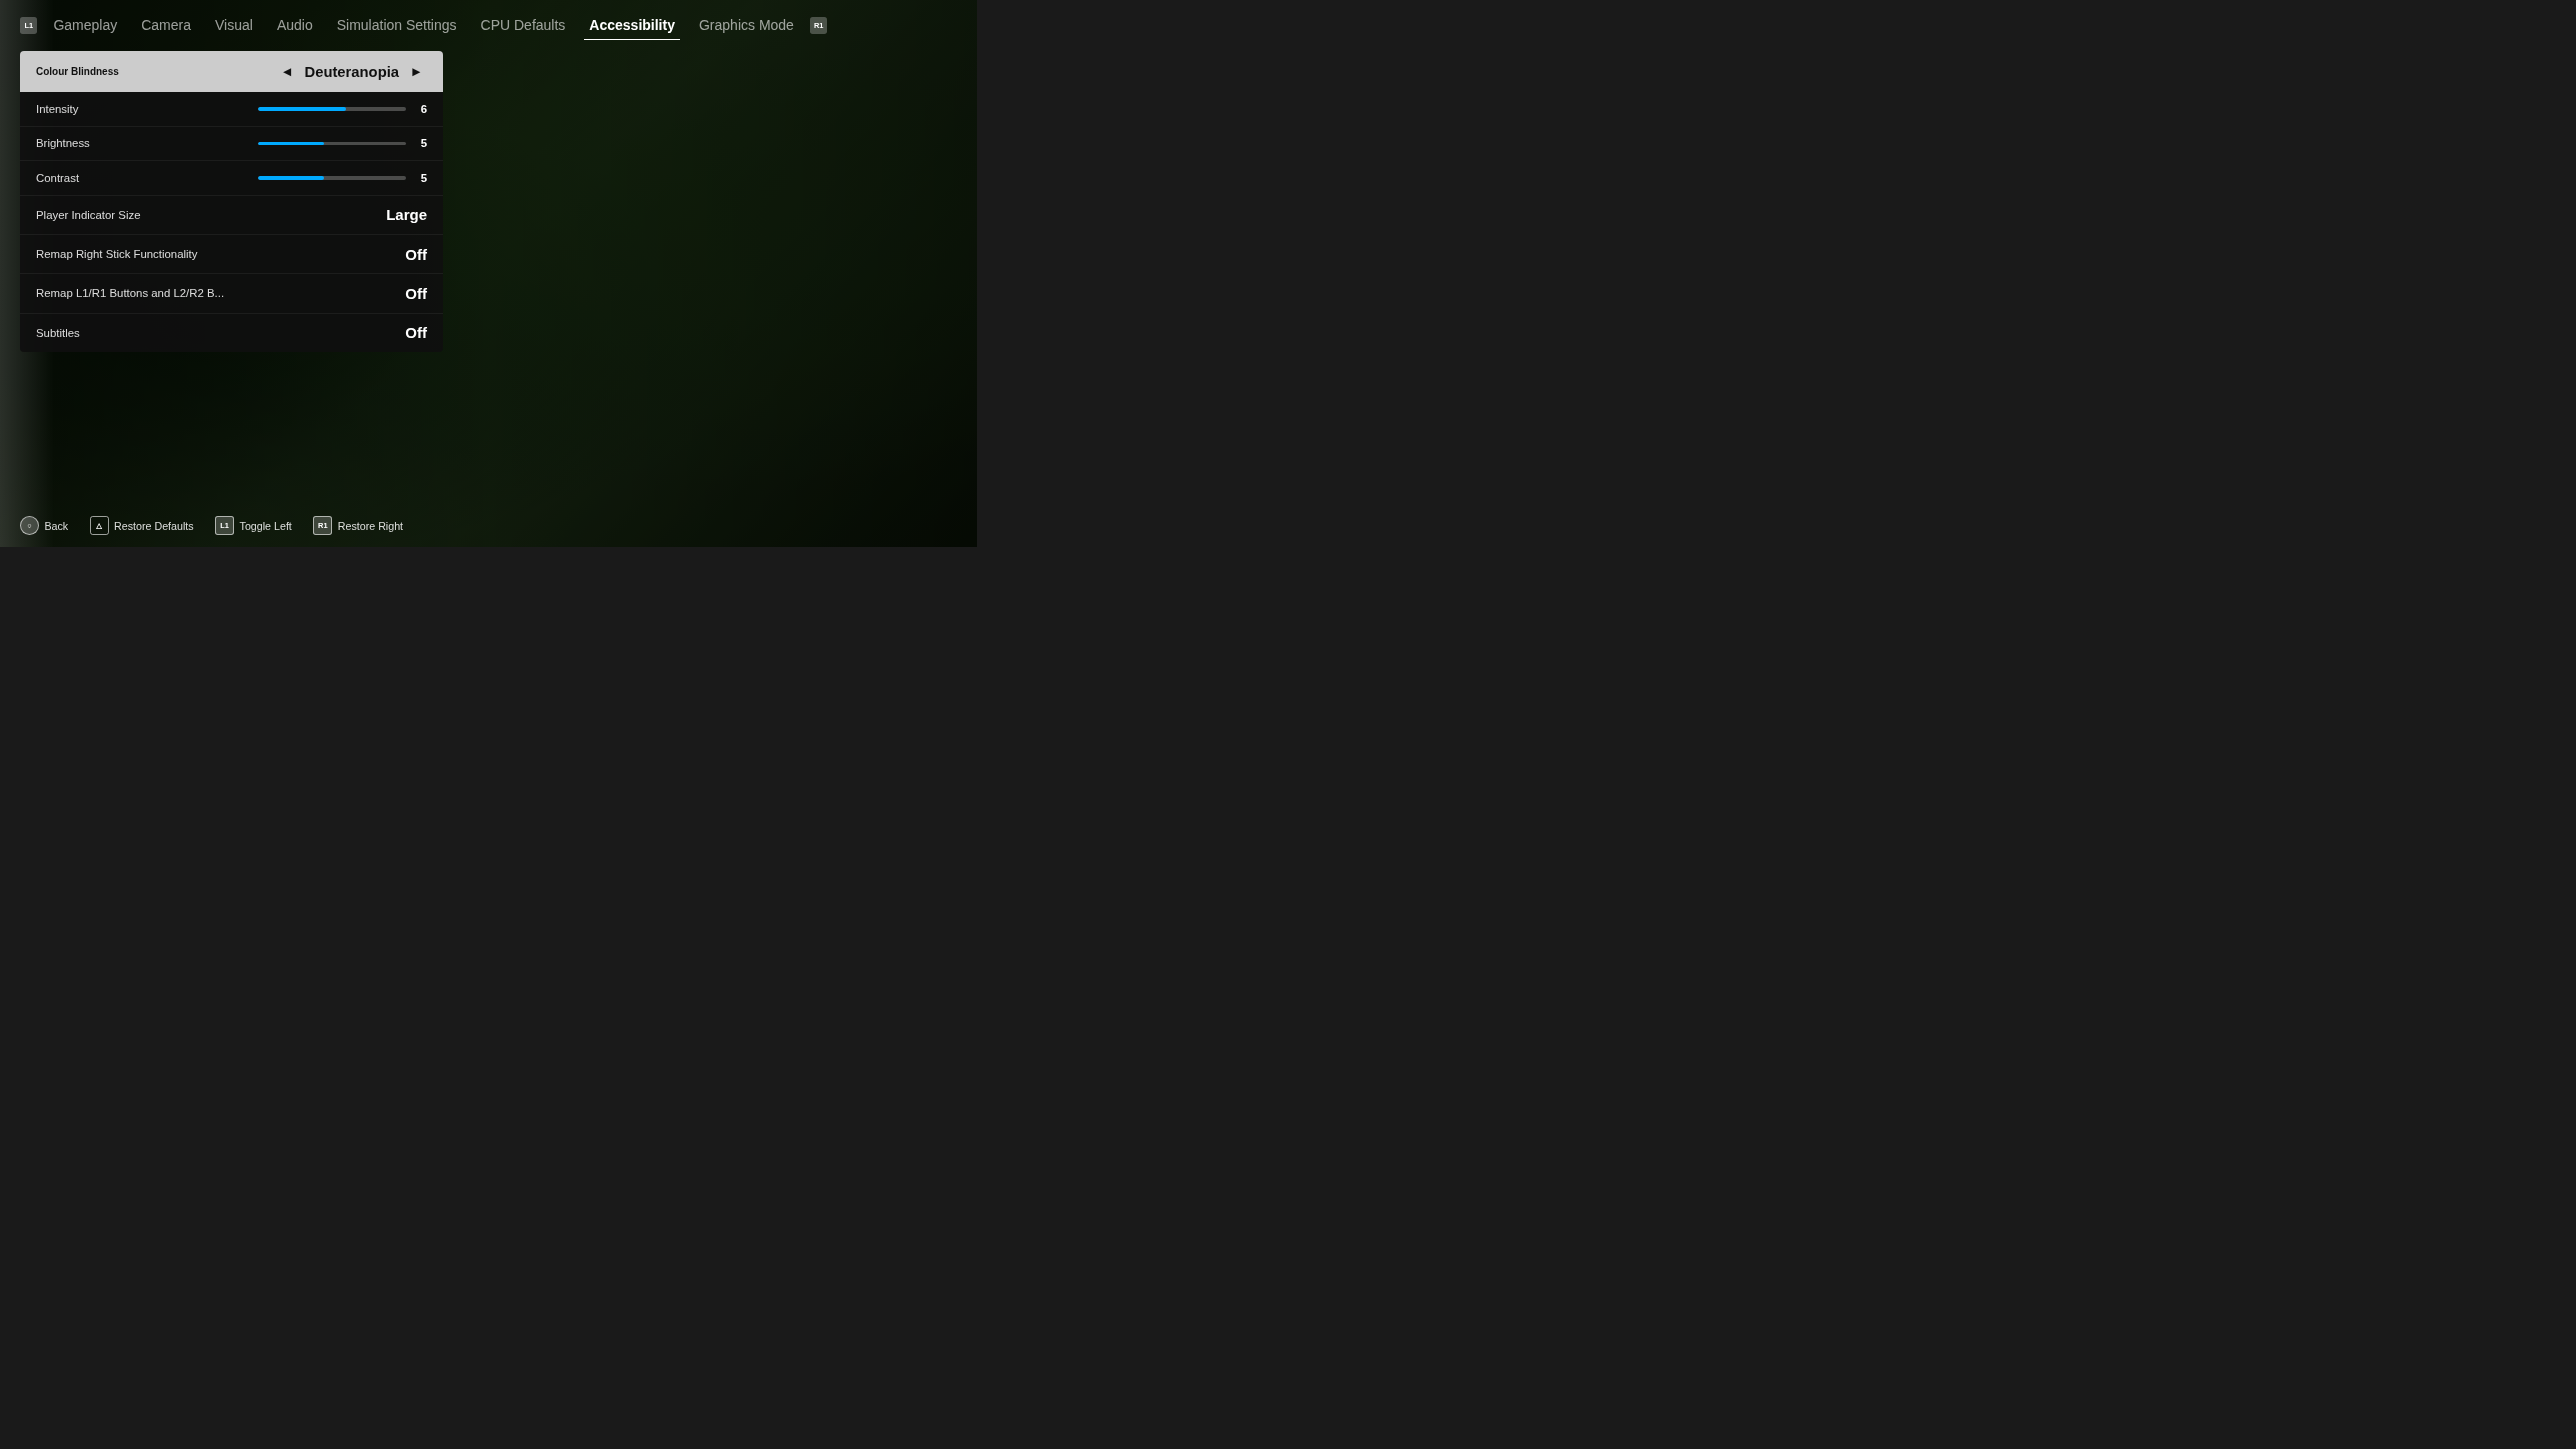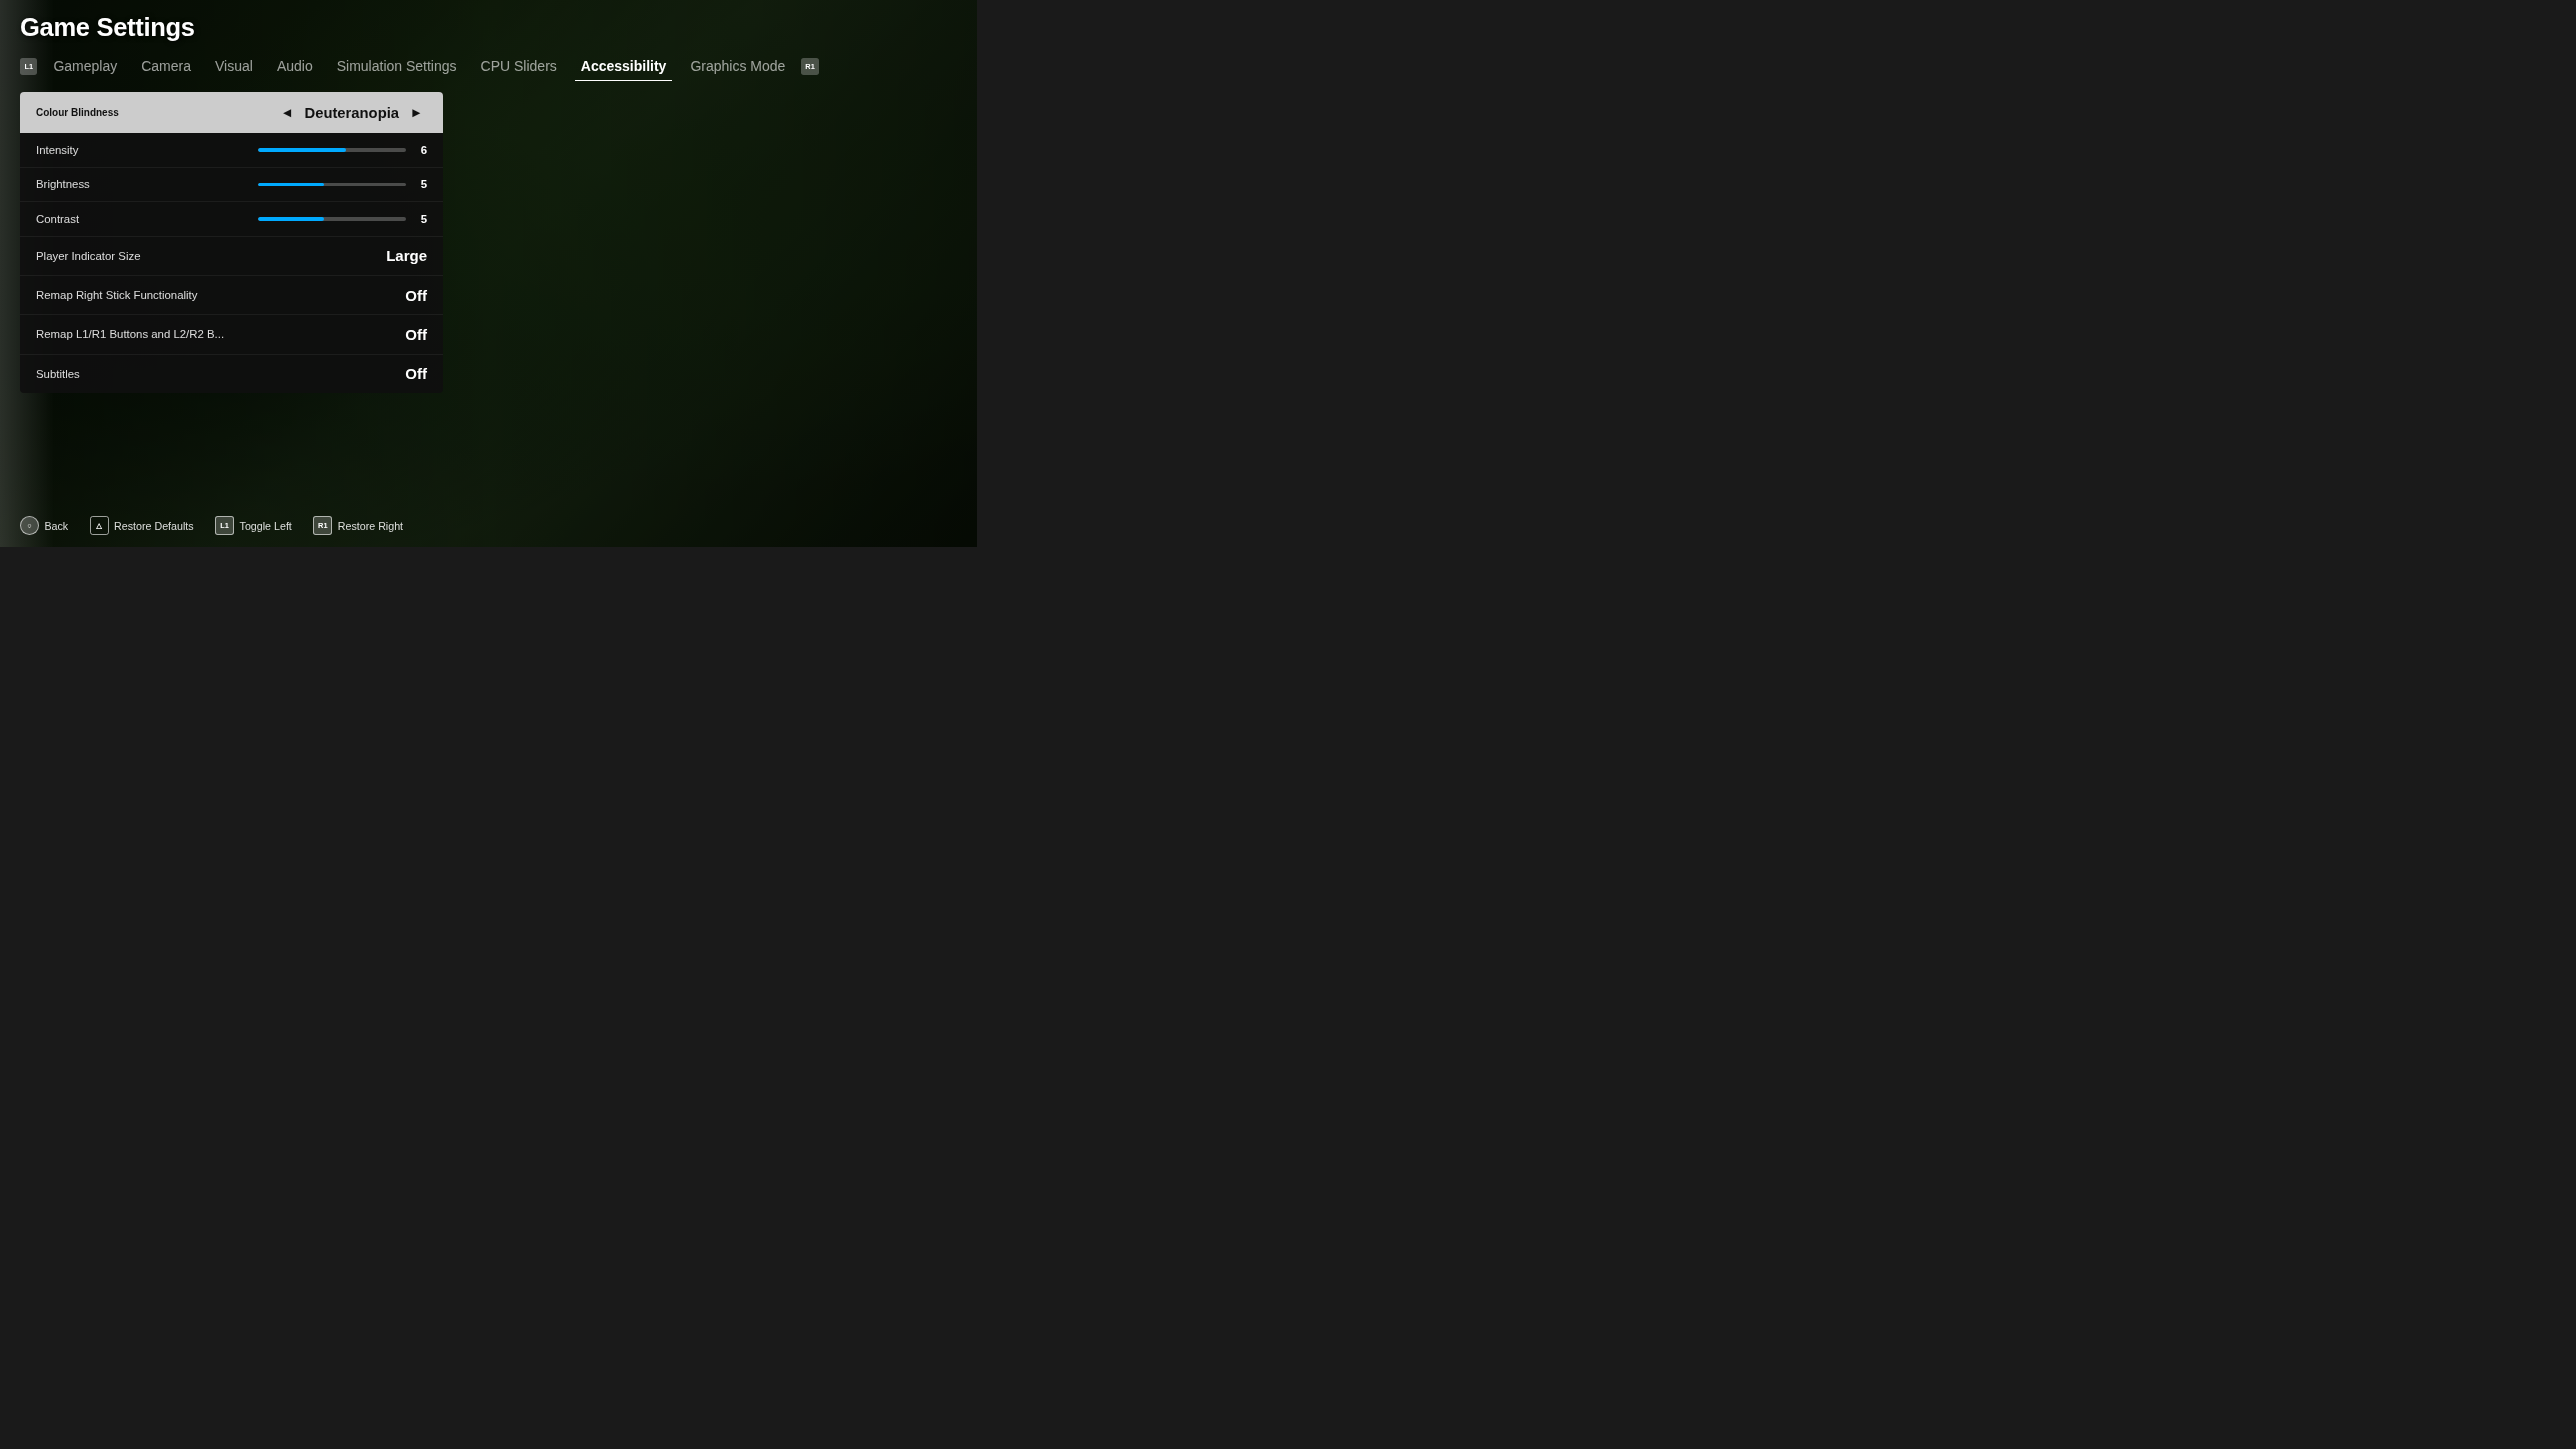--- a/index.html
+++ b/index.html
@@ -277,7 +277,6 @@
 
 <div class="main">
 
-  <h1 class="page-title">Game Settings</h1>
 
   <nav class="nav-tabs">
     <span class="controller-badge">L1</span>

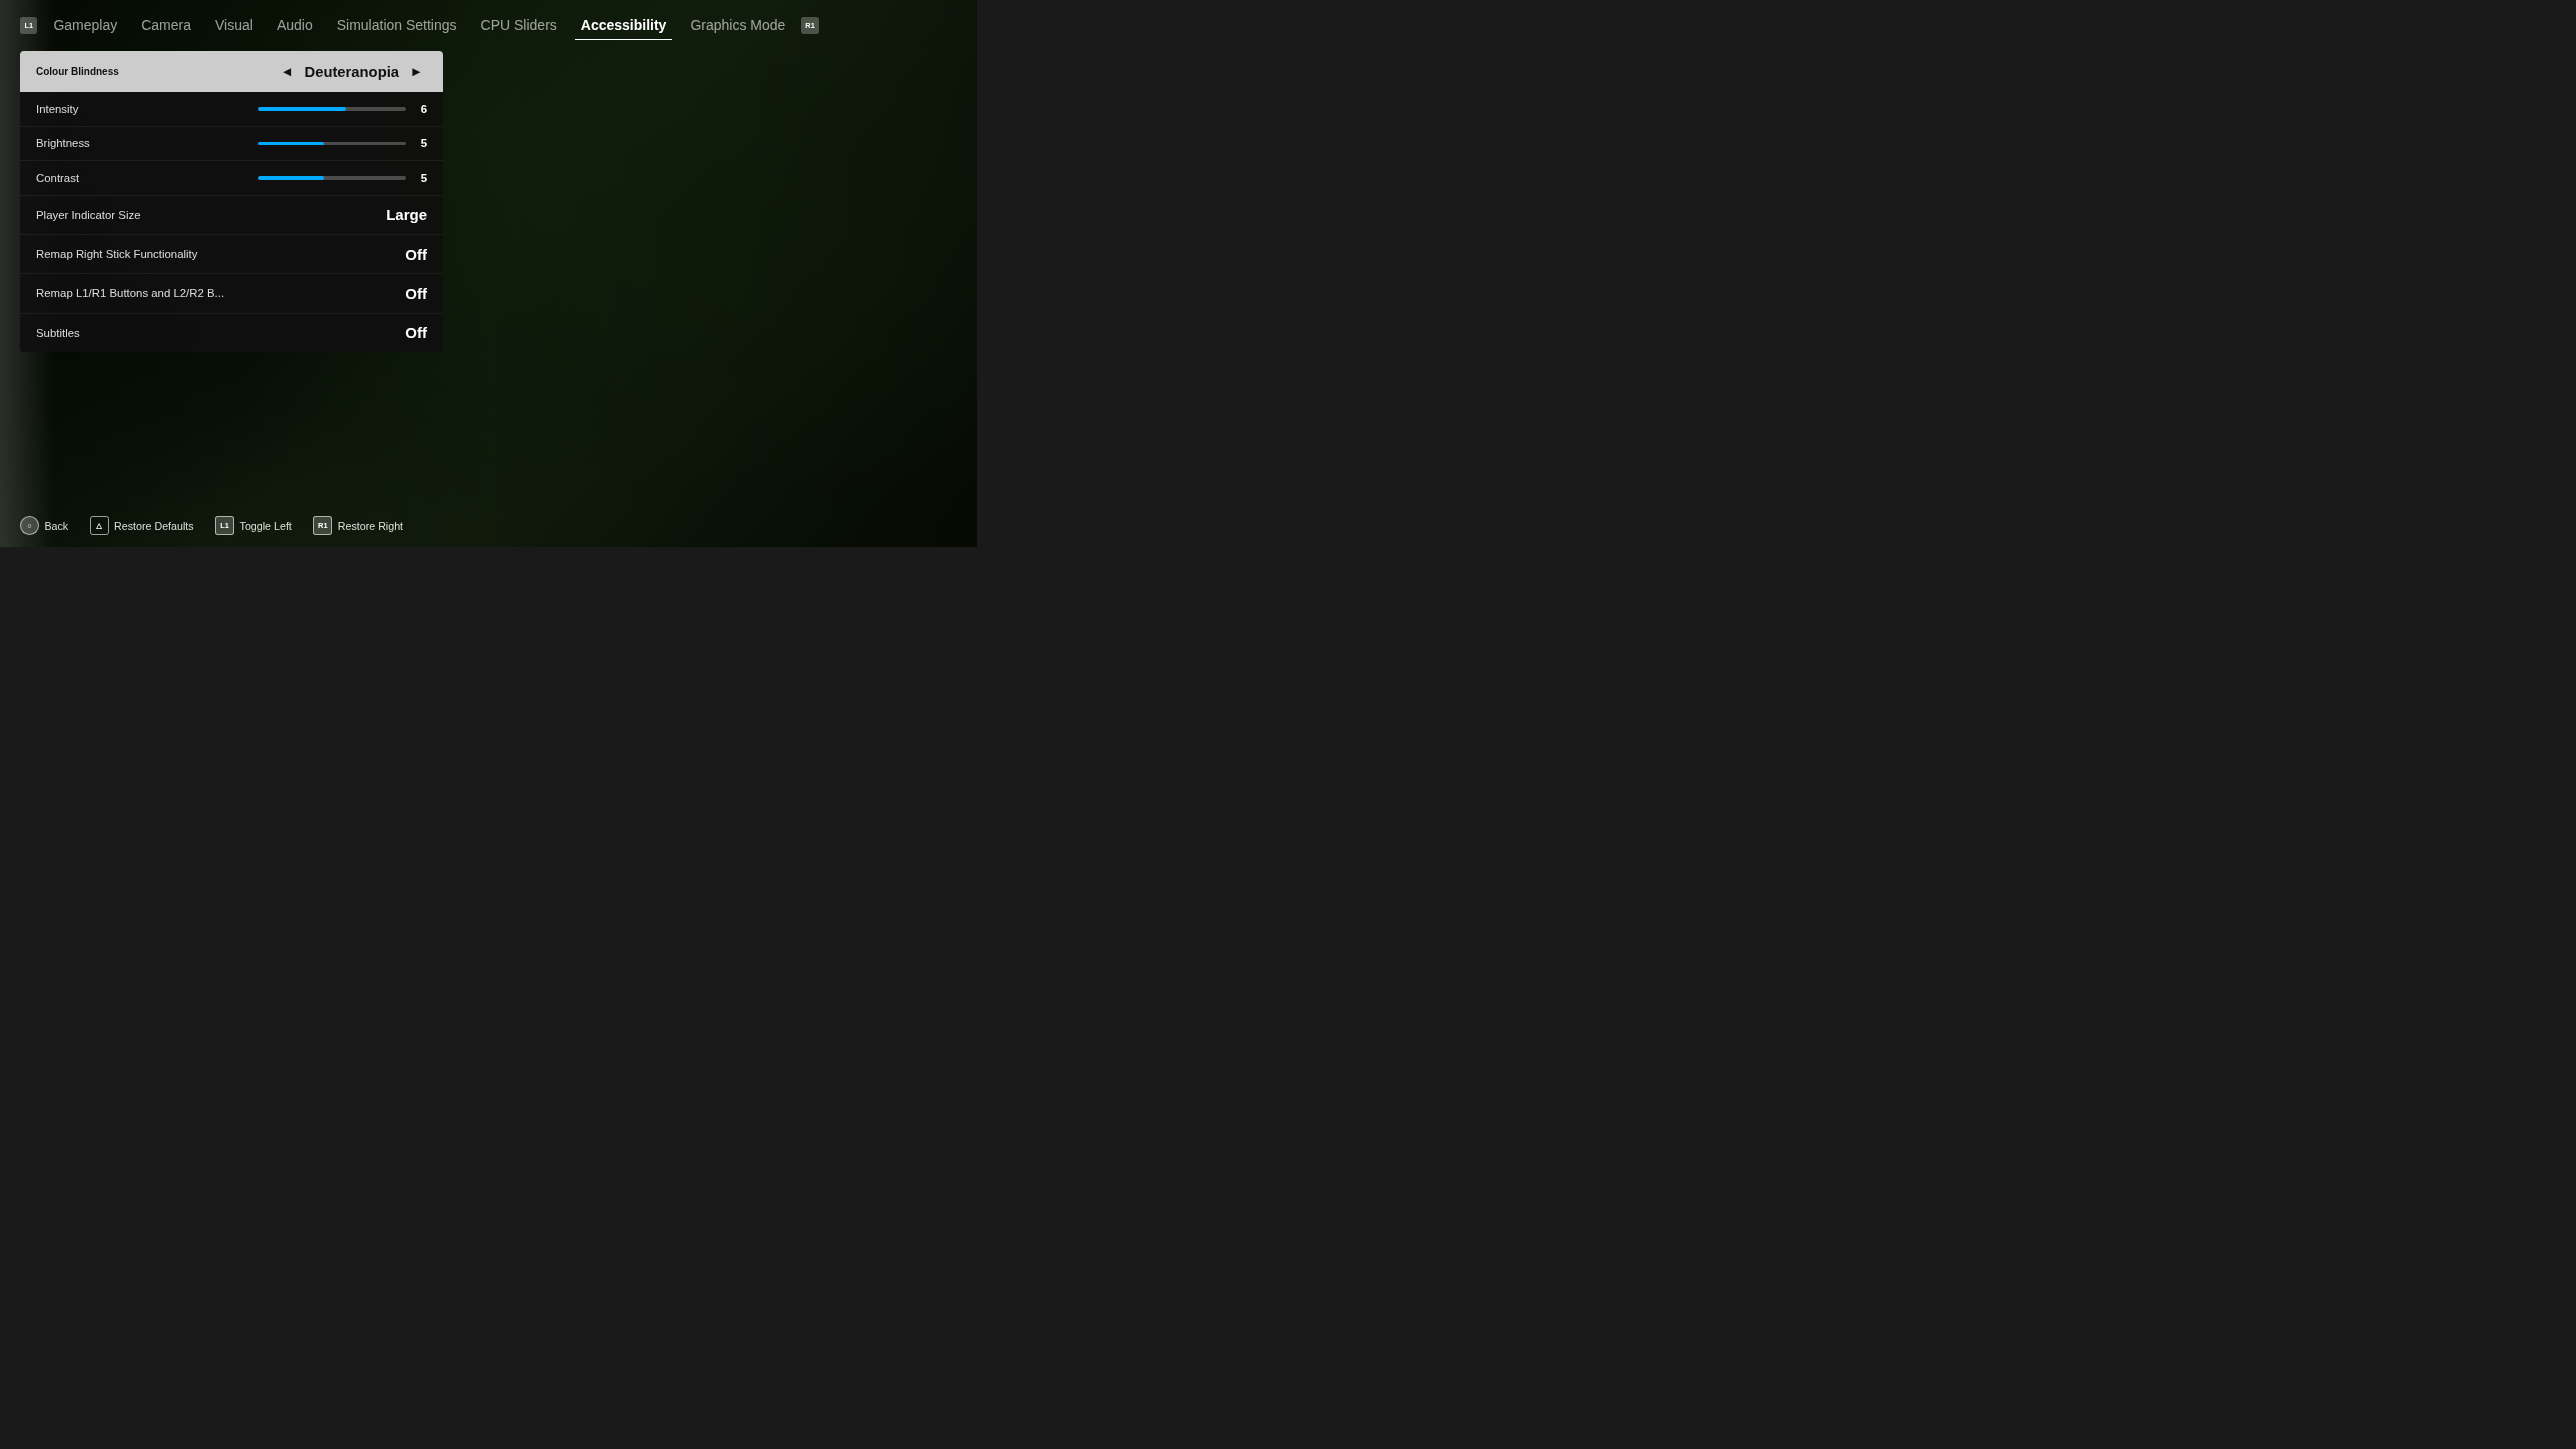--- a/index.html
+++ b/index.html
@@ -285,7 +285,7 @@
     <button class="nav-tab-btn">Visual</button>
     <button class="nav-tab-btn">Audio</button>
     <button class="nav-tab-btn">Simulation Settings</button>
-    <button class="nav-tab-btn">CPU Sliders</button>
+    <button class="nav-tab-btn">CPU Defaults</button>
     <button class="nav-tab-btn active">Accessibility</button>
     <button class="nav-tab-btn">Graphics Mode</button>
     <span class="controller-badge controller-badge-r1">R1</span>

